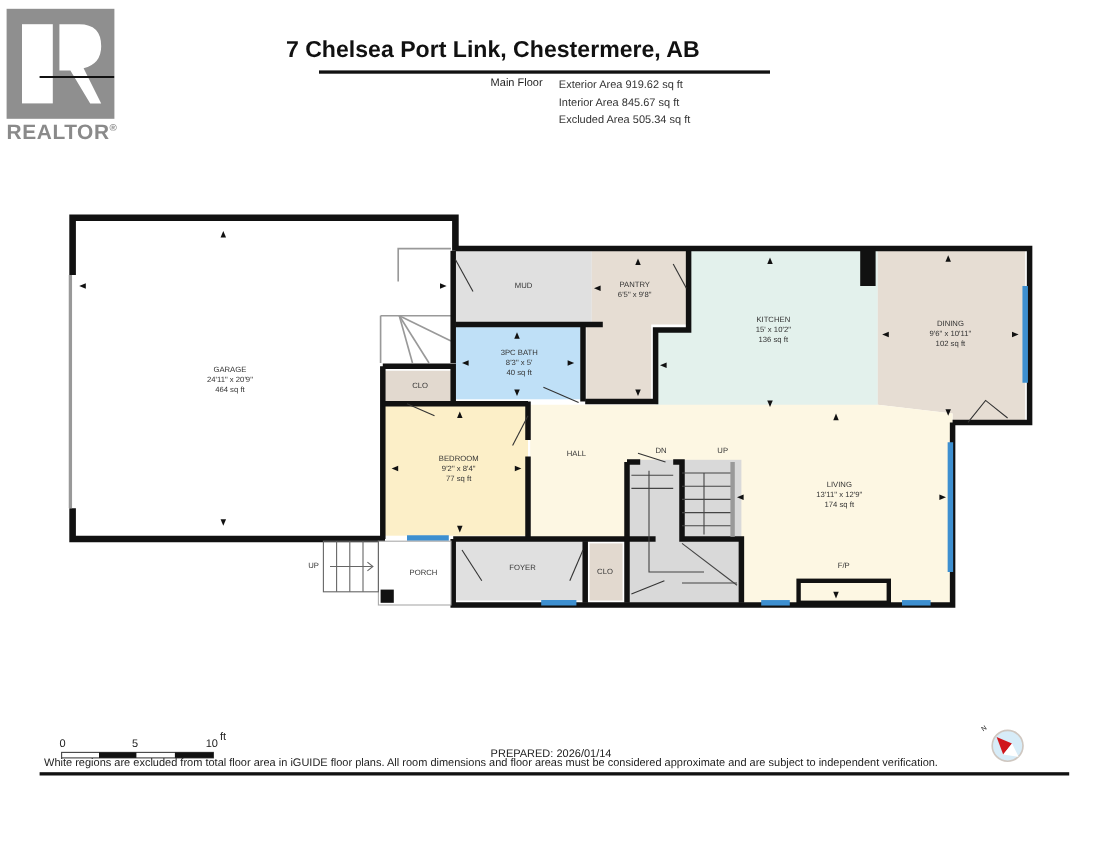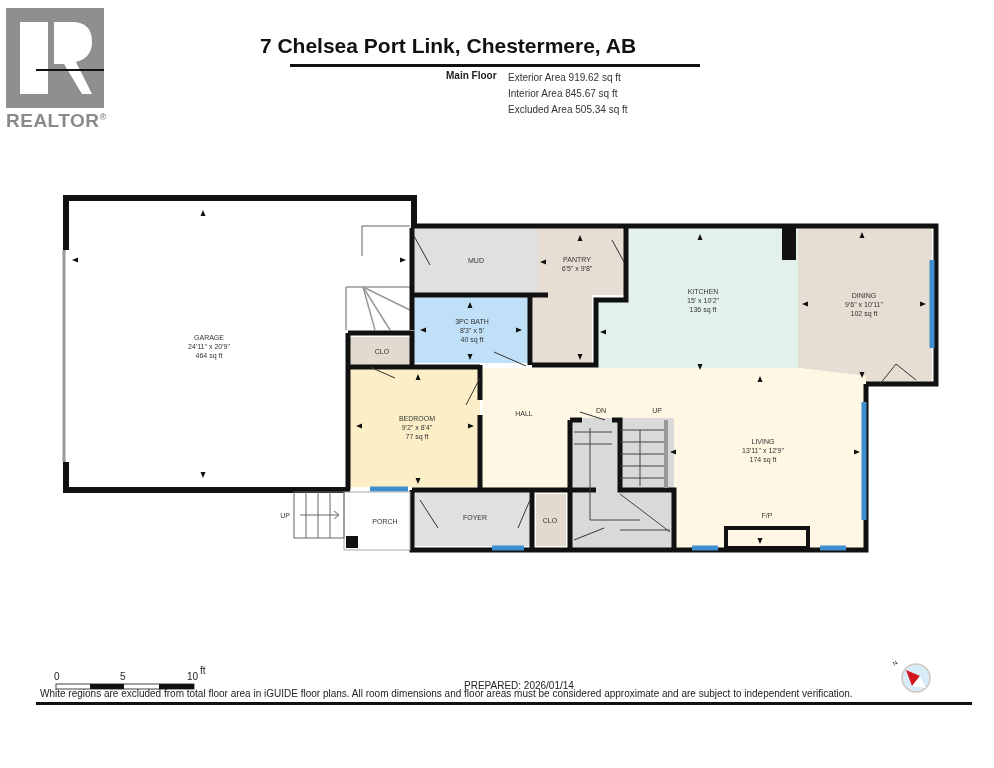--- a/index.html
+++ b/index.html
@@ -9,7 +9,7 @@
   .logo-word { left:6px; top:110px; font-size:19px; color:#8a8a8a; letter-spacing:0.5px;font-weight:bold; }
   .title { left:0; width:896px; top:34px; text-align:center; font-size:21px; font-weight:bold; color:#111; }
   .title-rule { left:290px; top:64px; width:410px; height:3px; background:#111; }
-  .floor-label { left:446px; top:70px; font-size:10px; font-weight:bold; }
+  .floor-label { left:446px; top:70px; font-size:10px; font-weight:normal; }
   .area-lines { left:508px; top:70px; font-size:10px; line-height:16px; color:#333; }
   .room-label { position:absolute; text-align:center; font-size:7px; line-height:9px; color:#333; transform:translate(-50%,-50%); white-space:nowrap; }
   svg { position:absolute; left:0; top:0; }

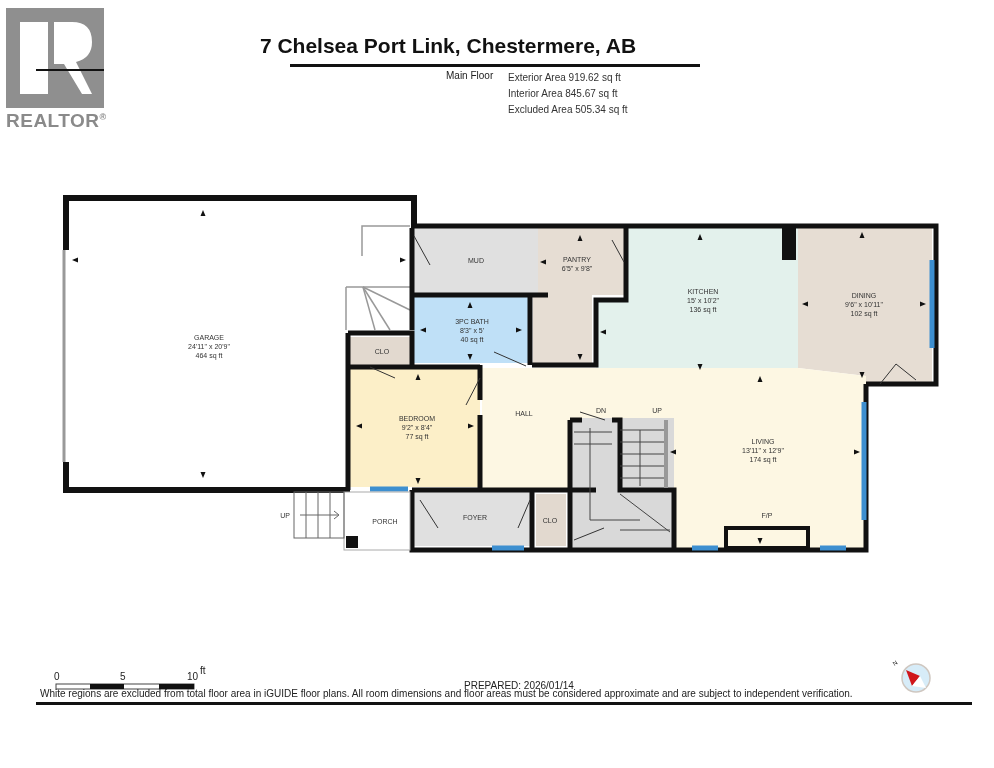--- a/index.html
+++ b/index.html
@@ -14,7 +14,7 @@
   .room-label { position:absolute; text-align:center; font-size:7px; line-height:9px; color:#333; transform:translate(-50%,-50%); white-space:nowrap; }
   svg { position:absolute; left:0; top:0; }
   .scale-nums { font-size:10px; color:#222; }
-  .prepared { left:464px; top:680px; font-size:10px; color:#222; }
+  .prepared { left:446px; top:680px; font-size:10px; color:#222; }
   .bottom-rule { left:36px; top:702px; width:936px; height:3px; background:#111; }
   .disclaimer { left:40px; top:688px; font-size:10px; color:#222; }
 </style>

